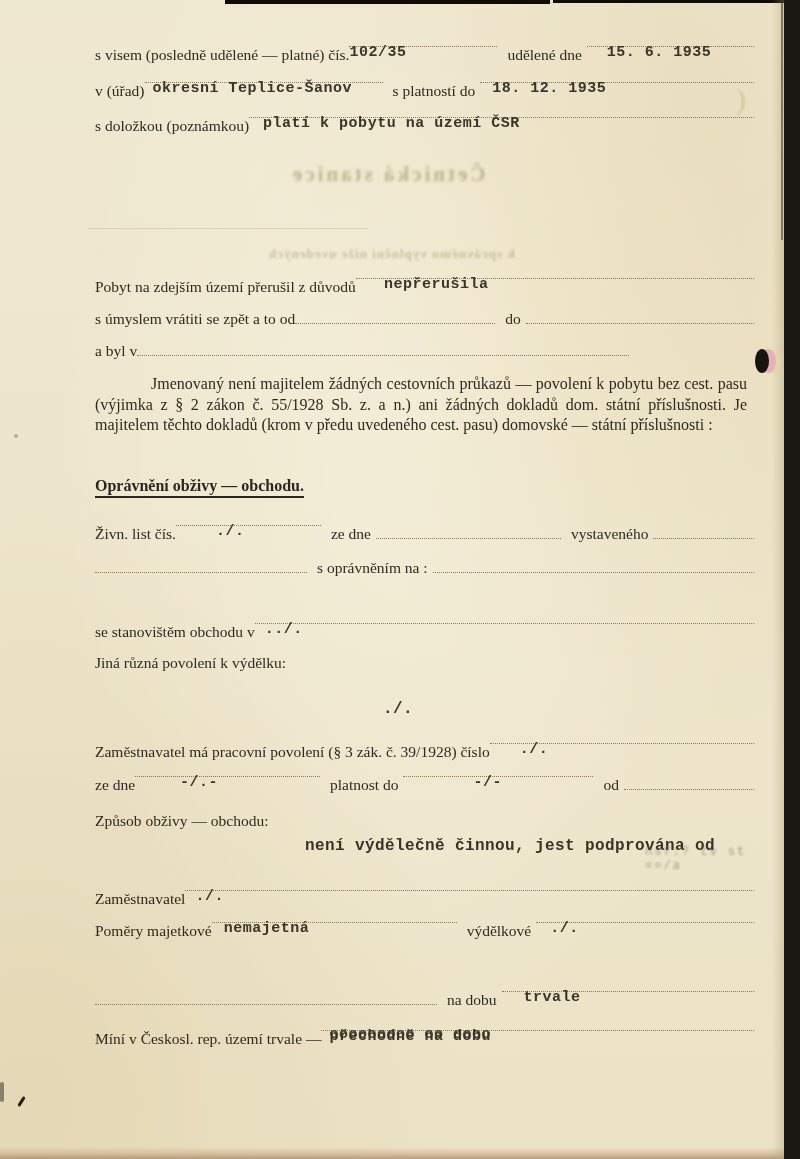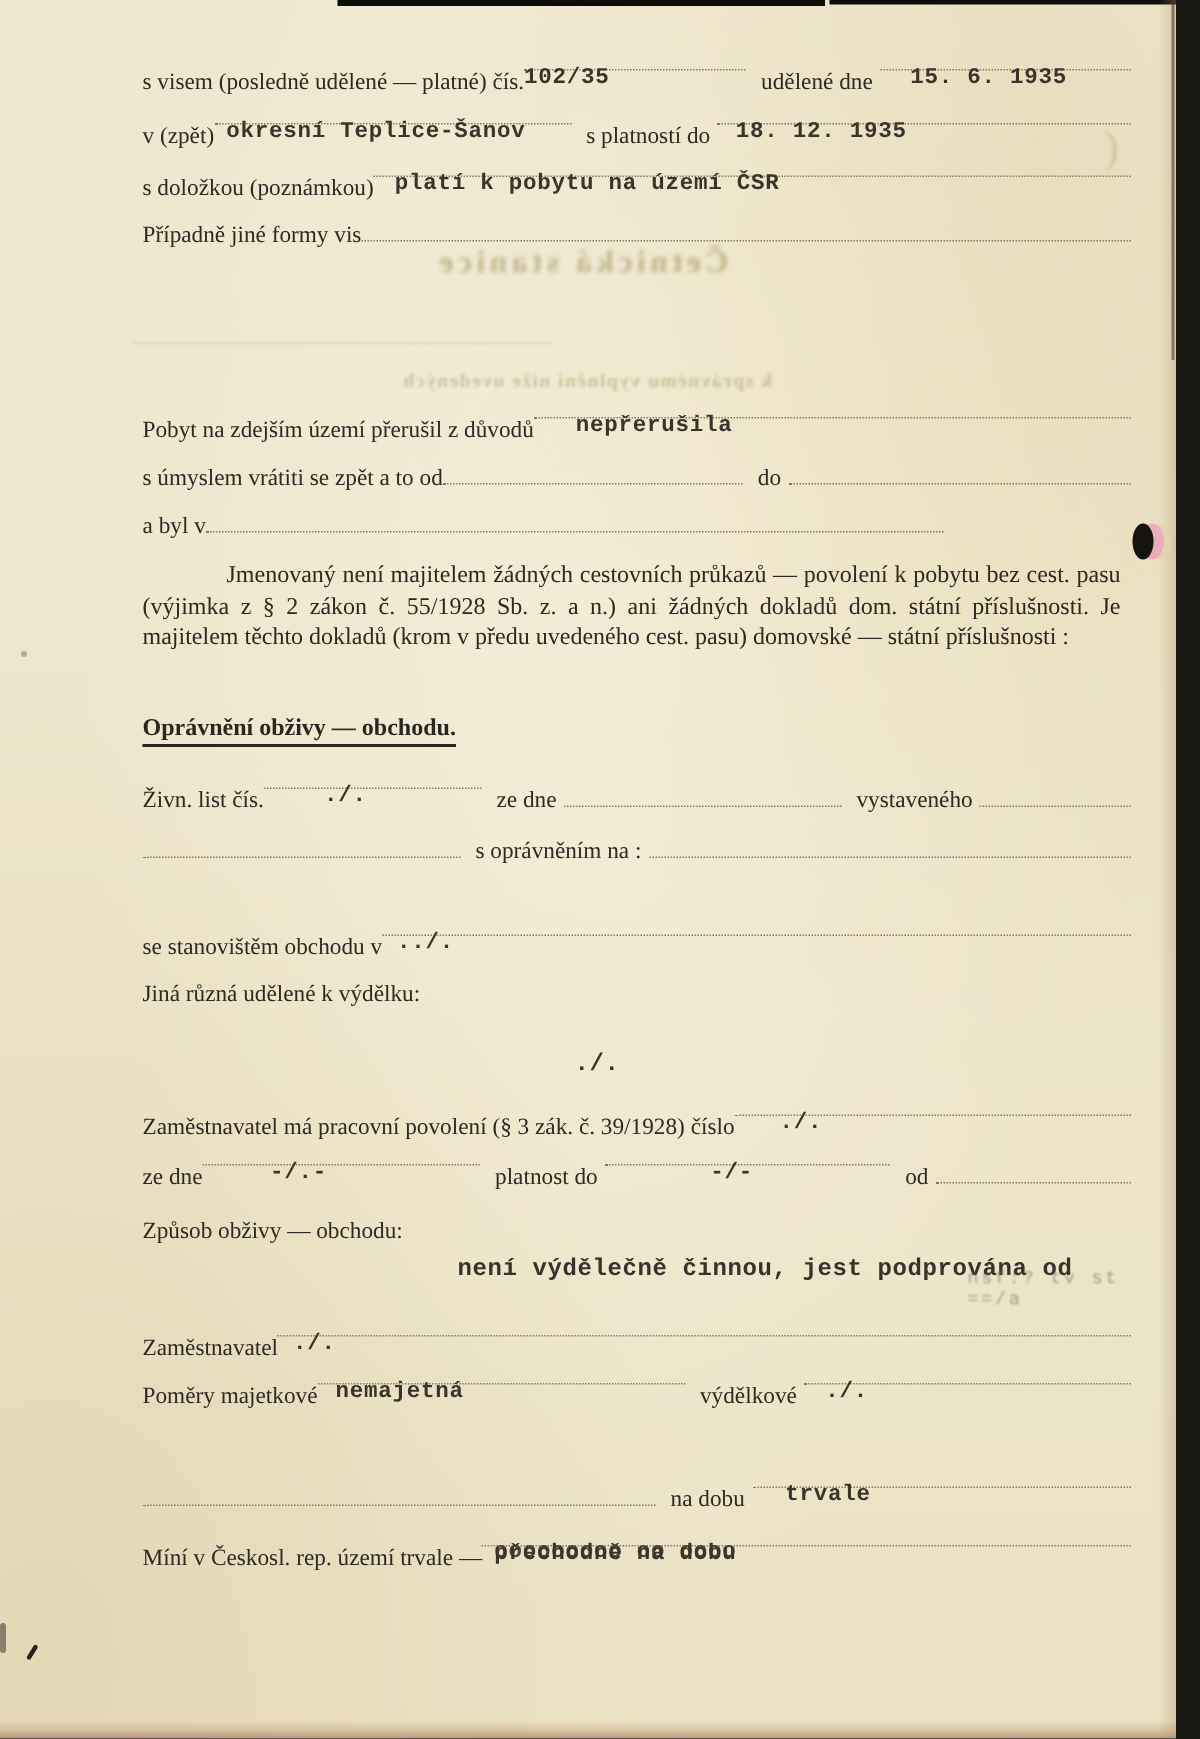--- a/index.html
+++ b/index.html
@@ -111,7 +111,7 @@
   </div>
 
   <div class="row" style="top:80px">
-    <span class="lbl">v (zpět)</span>
+    <span class="lbl">v (úřad)</span>
     <span class="fill w238"><span class="typed pl8">okresní Teplice-Šanov</span></span>
     <span class="lbl mid">s platností do</span>
     <span class="fill"><span class="typed pl12">18. 12. 1935</span></span>

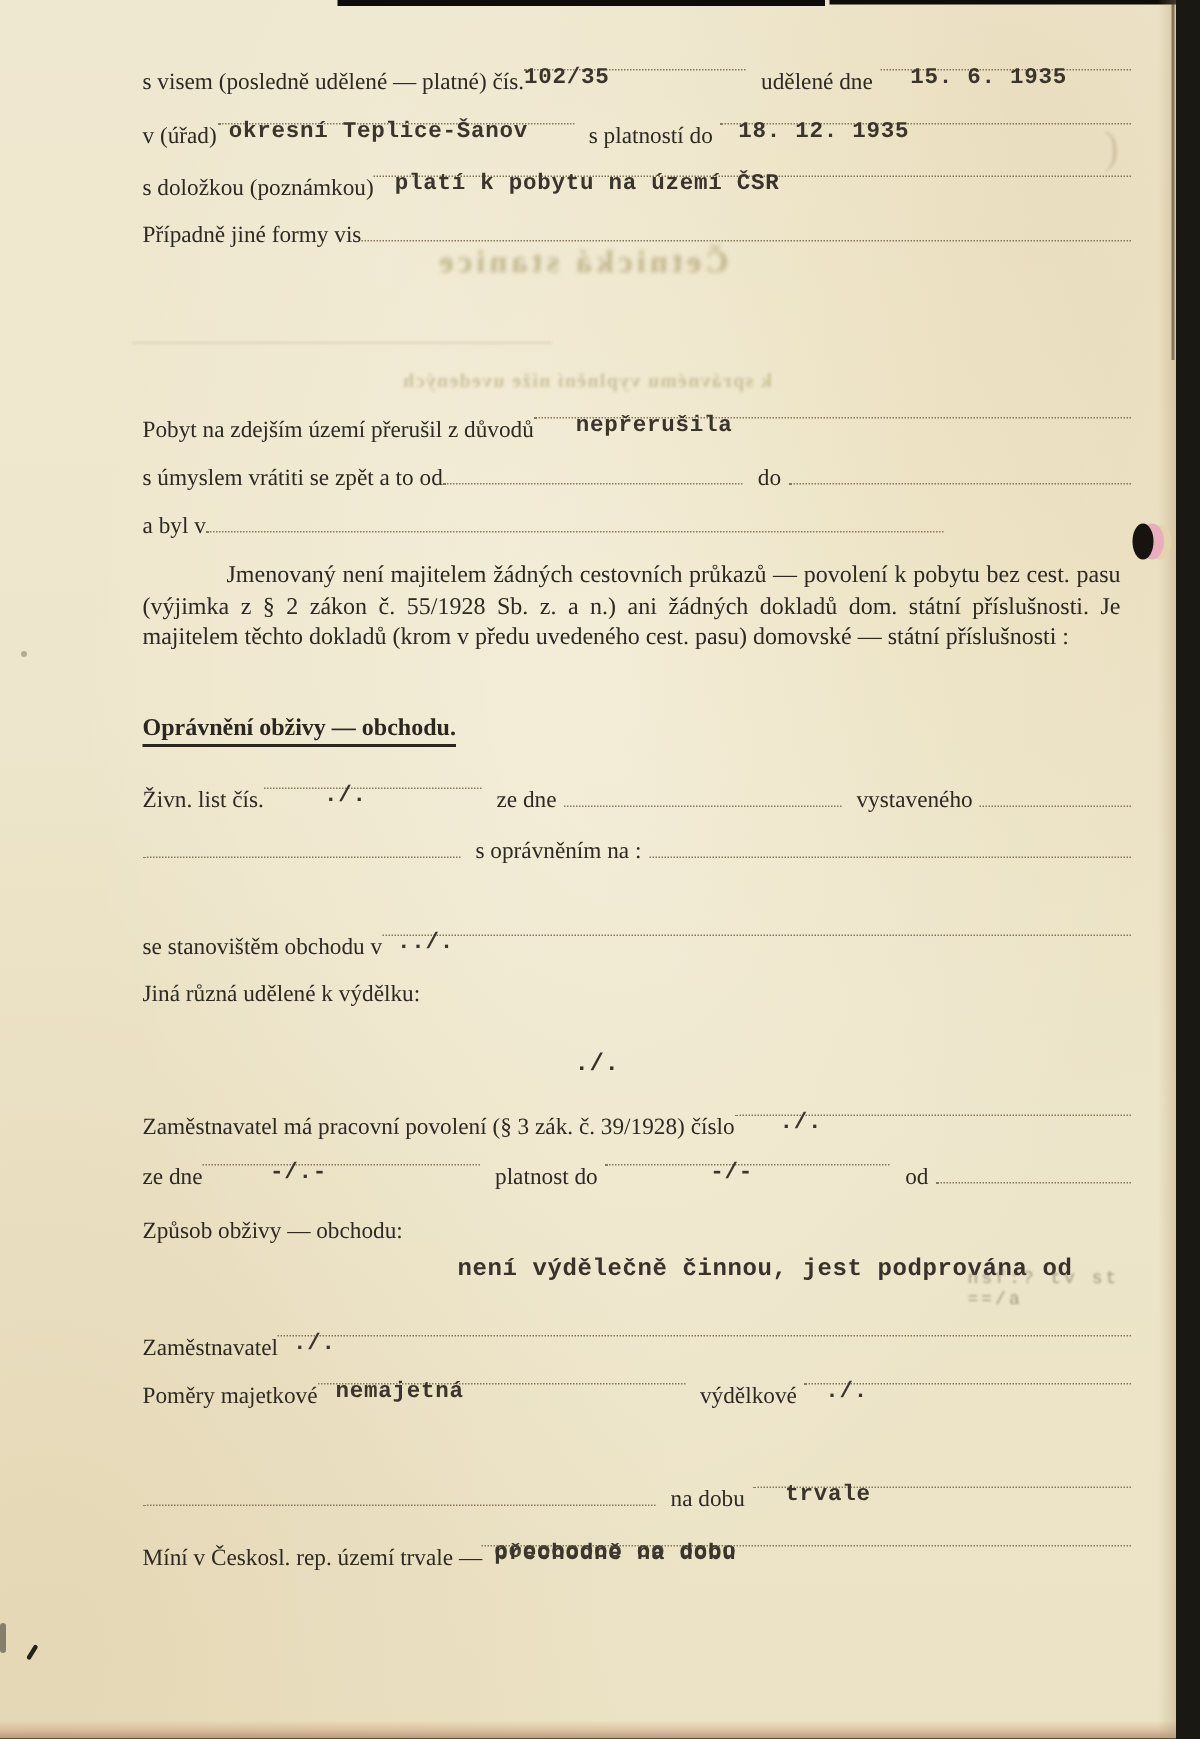--- a/index.html
+++ b/index.html
@@ -122,10 +122,6 @@
     <span class="fill"><span class="typed pl14">platí k pobytu na území ČSR</span></span>
   </div>
 
-  <div class="row" style="top:146px">
-    <span class="lbl">Případně jiné formy vis</span>
-    <span class="fill"></span>
-  </div>
 
   <span class="ghost stamp" style="left:290px; top:162px;">Četnická stanice</span>
   <span class="ghost paren" style="left:736px; top:82px;">)</span>

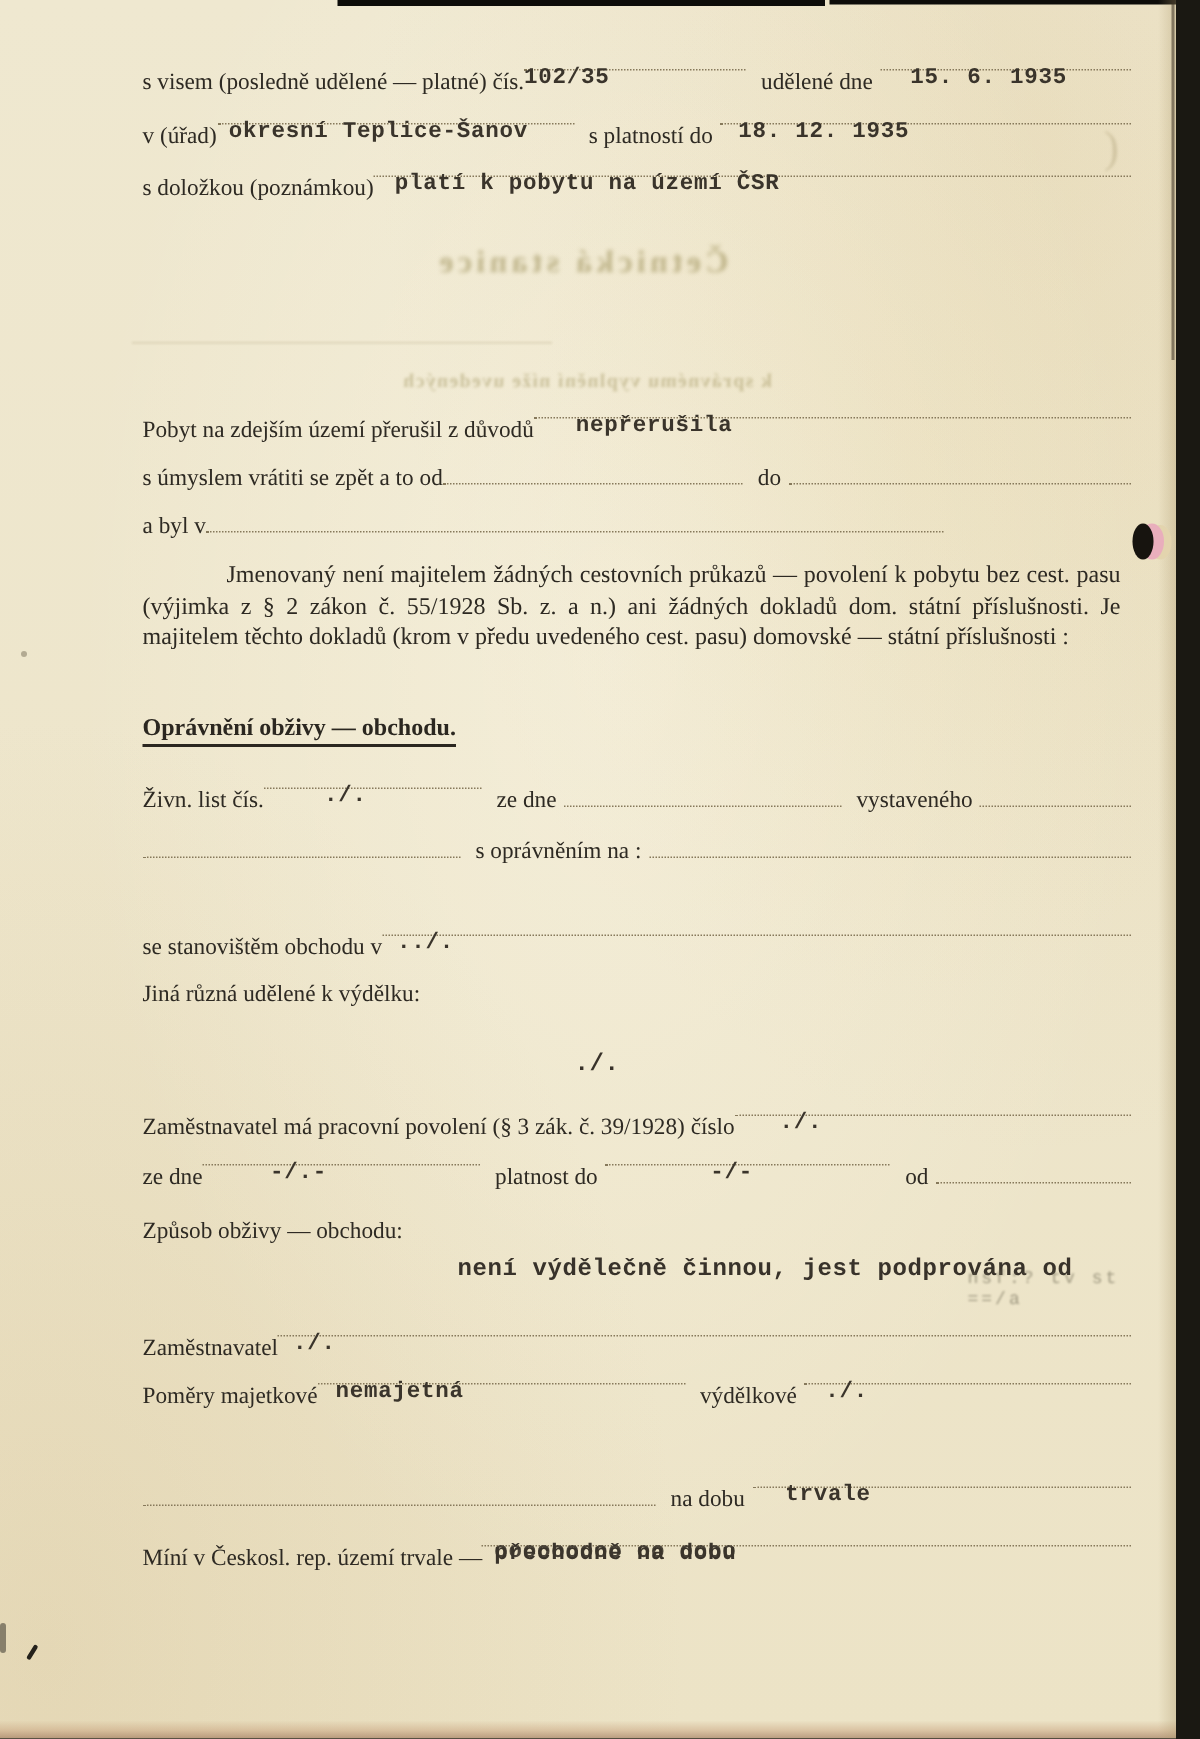--- a/index.html
+++ b/index.html
@@ -177,7 +177,7 @@
   </div>
 
   <div class="row" style="top:652px">
-    <span class="lbl">Jiná různá udělené k výdělku:</span>
+    <span class="lbl">Jiná různá povolení k výdělku:</span>
   </div>
   <div class="typed-block" style="left:383px; top:699px;">./.</div>
 

